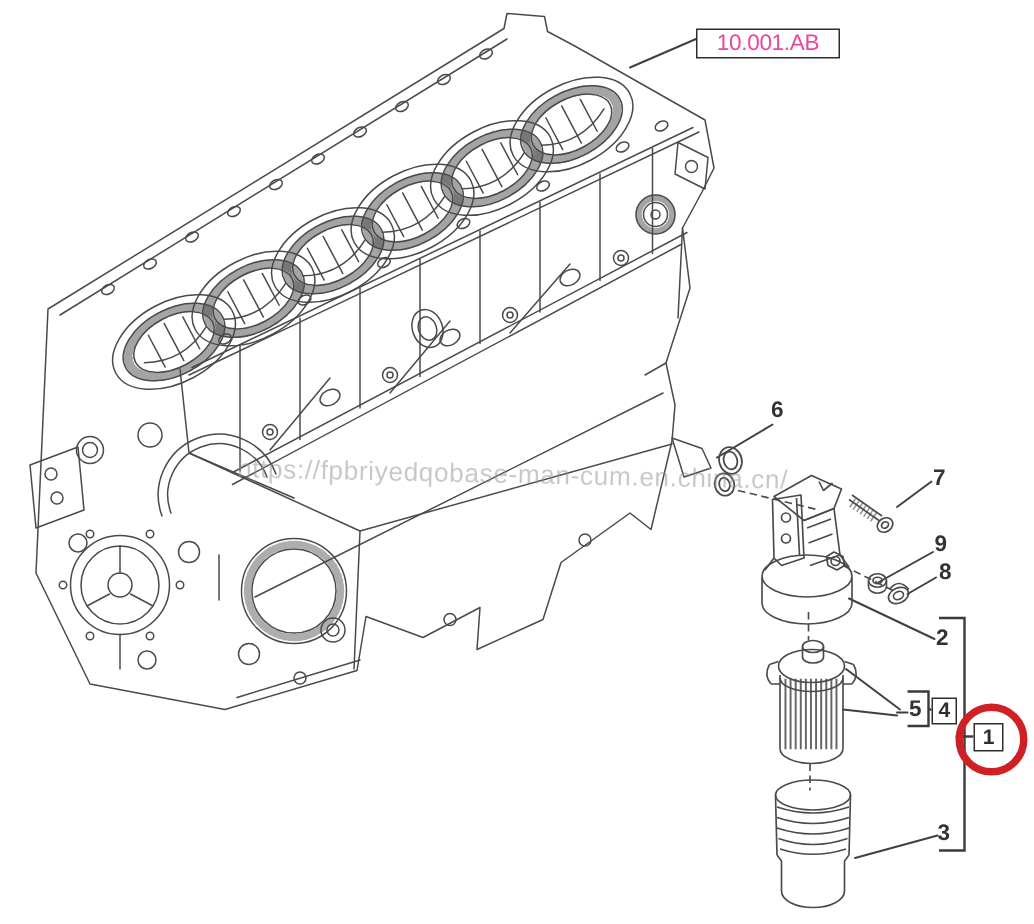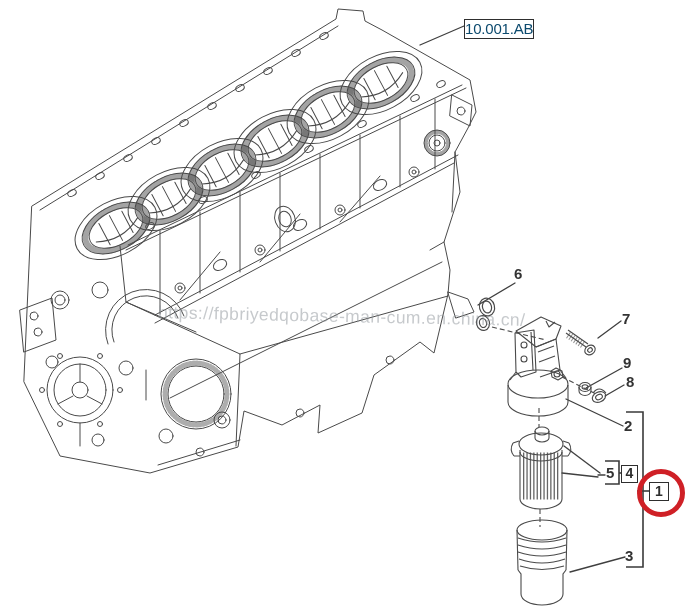--- a/index.html
+++ b/index.html
@@ -9,8 +9,8 @@
   .callout{position:absolute;font:700 15px "Liberation Sans",sans-serif;color:#333;line-height:15px;}
   .cbox{position:absolute;border:1.8px solid #2e2e2e;background:#fff;text-align:center;
         font:700 14px "Liberation Sans",sans-serif;color:#2e2e2e;box-sizing:border-box;}
-  .refbox{position:absolute;left:464px;top:19px;width:70px;height:20px;border:1.9px solid #2e2e2e;
-        background:#fff;text-align:center;font:400 15px "Liberation Sans",sans-serif;color:#0c4a6e;
+  .refbox{position:absolute;left:464px;top:19px;width:96px;height:20px;border:1.9px solid #2e2e2e;
+        background:#fff;text-align:center;font:400 15px "Liberation Sans",sans-serif;color:#ec4899;
         line-height:17px;box-sizing:border-box;letter-spacing:-0.2px;}
   .wm{position:absolute;left:158px;top:306px;font:400 17.5px "Liberation Sans",sans-serif;
       color:#8f959b;opacity:.5;transform:rotate(1.2deg);letter-spacing:.4px;white-space:nowrap;

